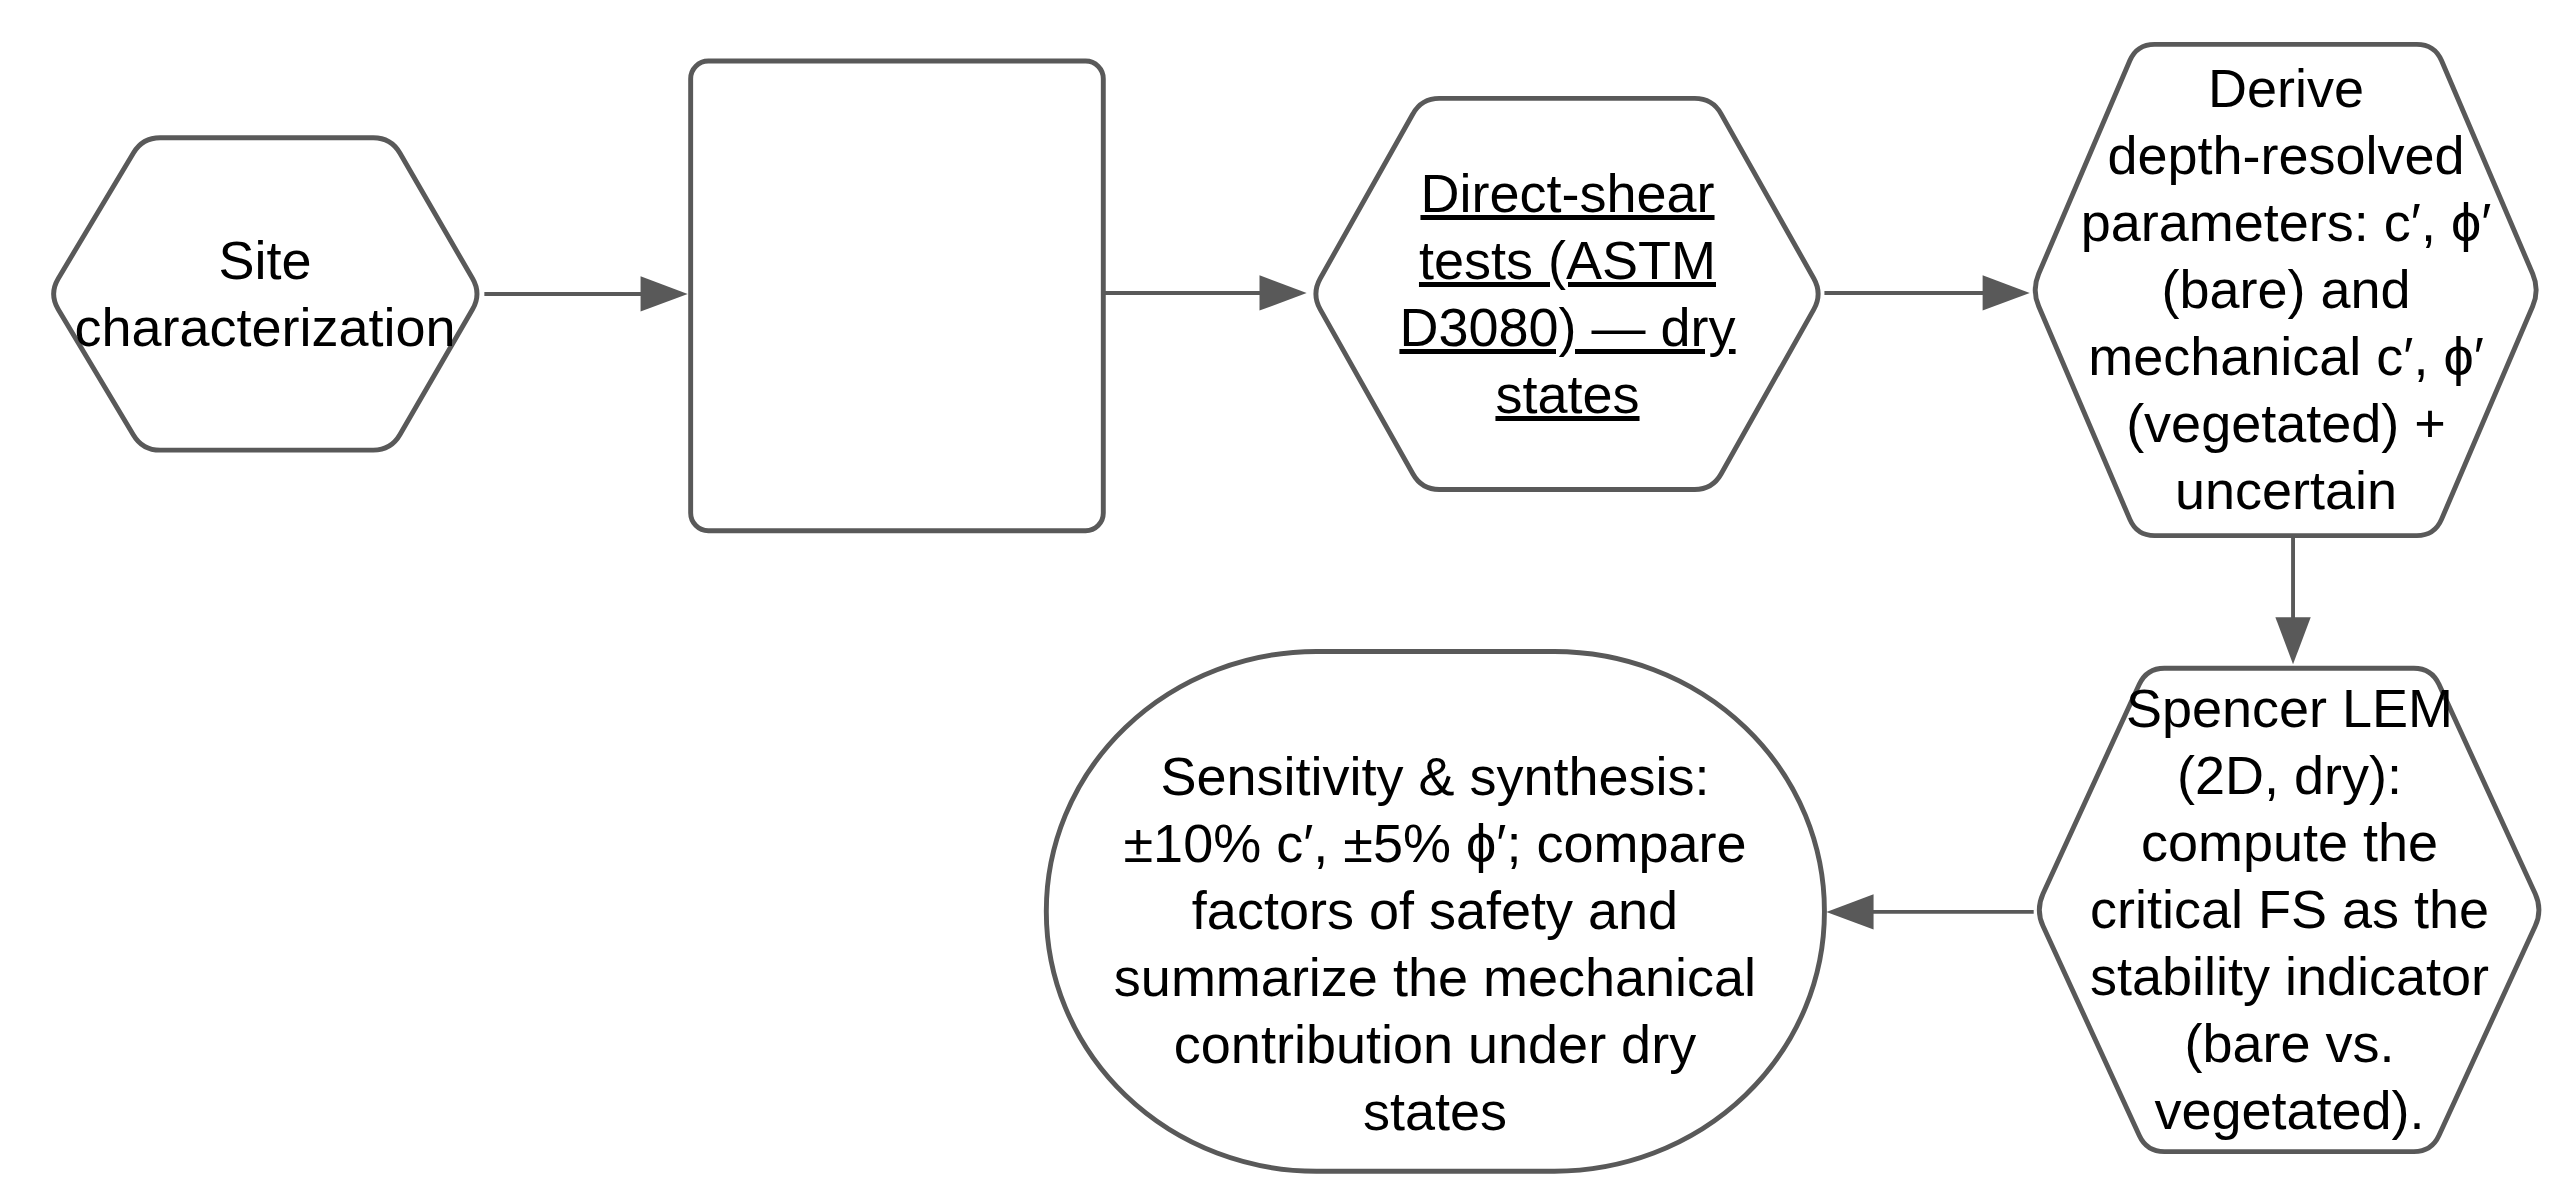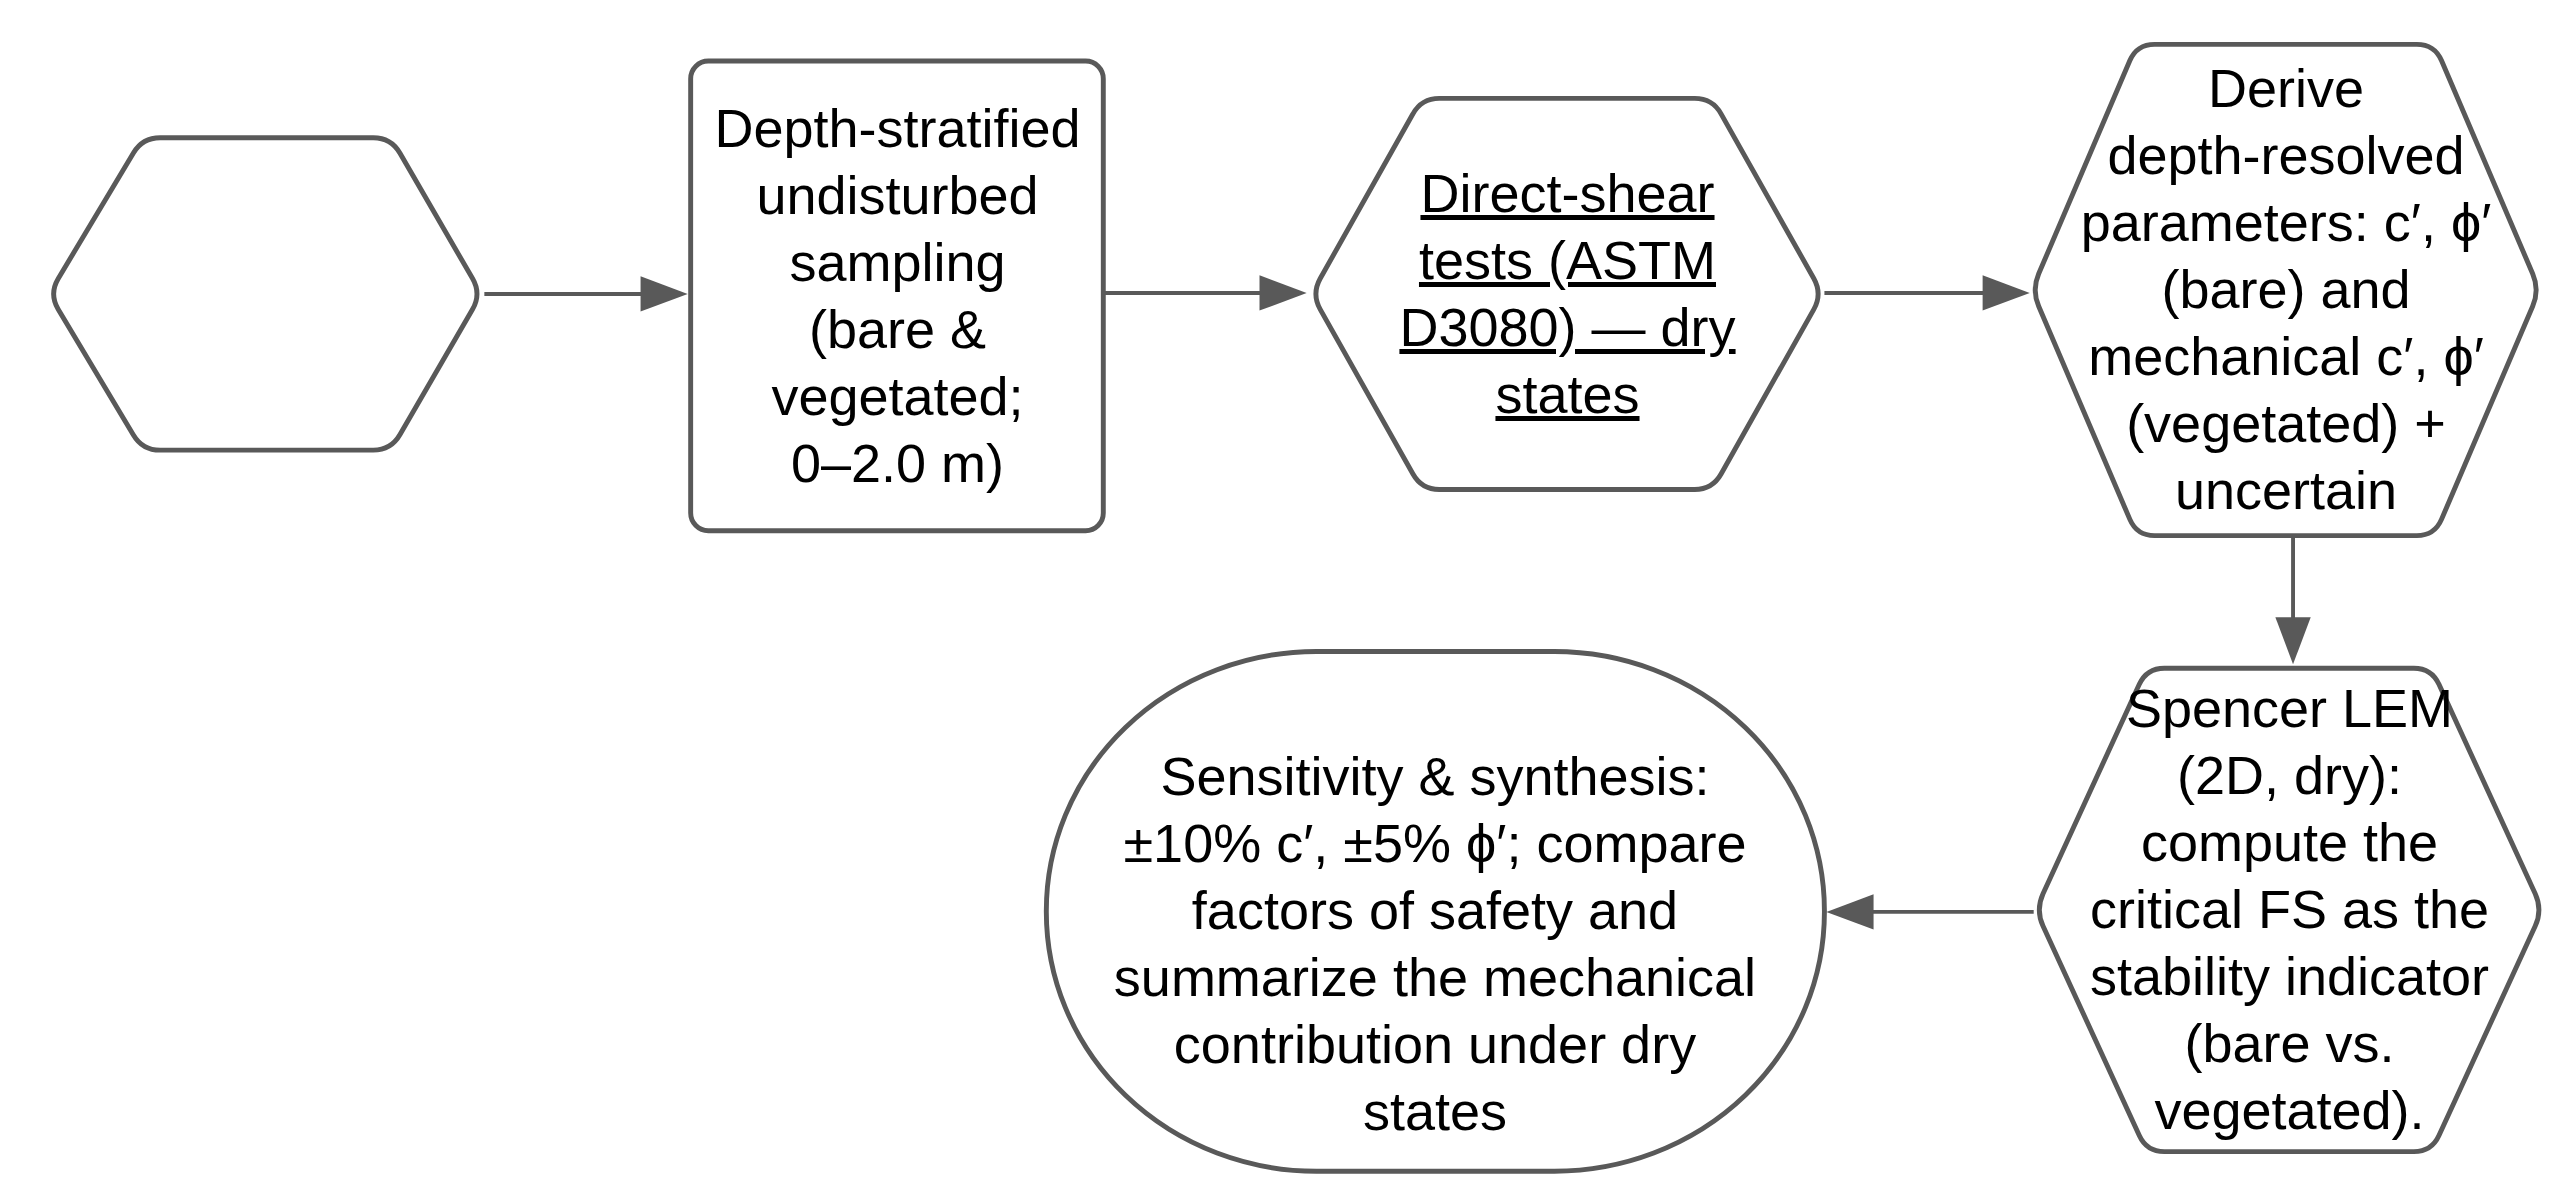--- a/index.html
+++ b/index.html
@@ -94,12 +94,6 @@
   </svg>
 
 
-  <div class="node-label" style="left:691px; top:61px; width:413px; height:470px;">Depth-stratified
-undisturbed
-sampling
-(bare &amp;
-vegetated;
-0–2.0 m)</div>
 
   <div class="node-label" style="left:1312px; top:98px; width:511px; height:391px;text-decoration:underline;">Direct-shear
 tests (ASTM

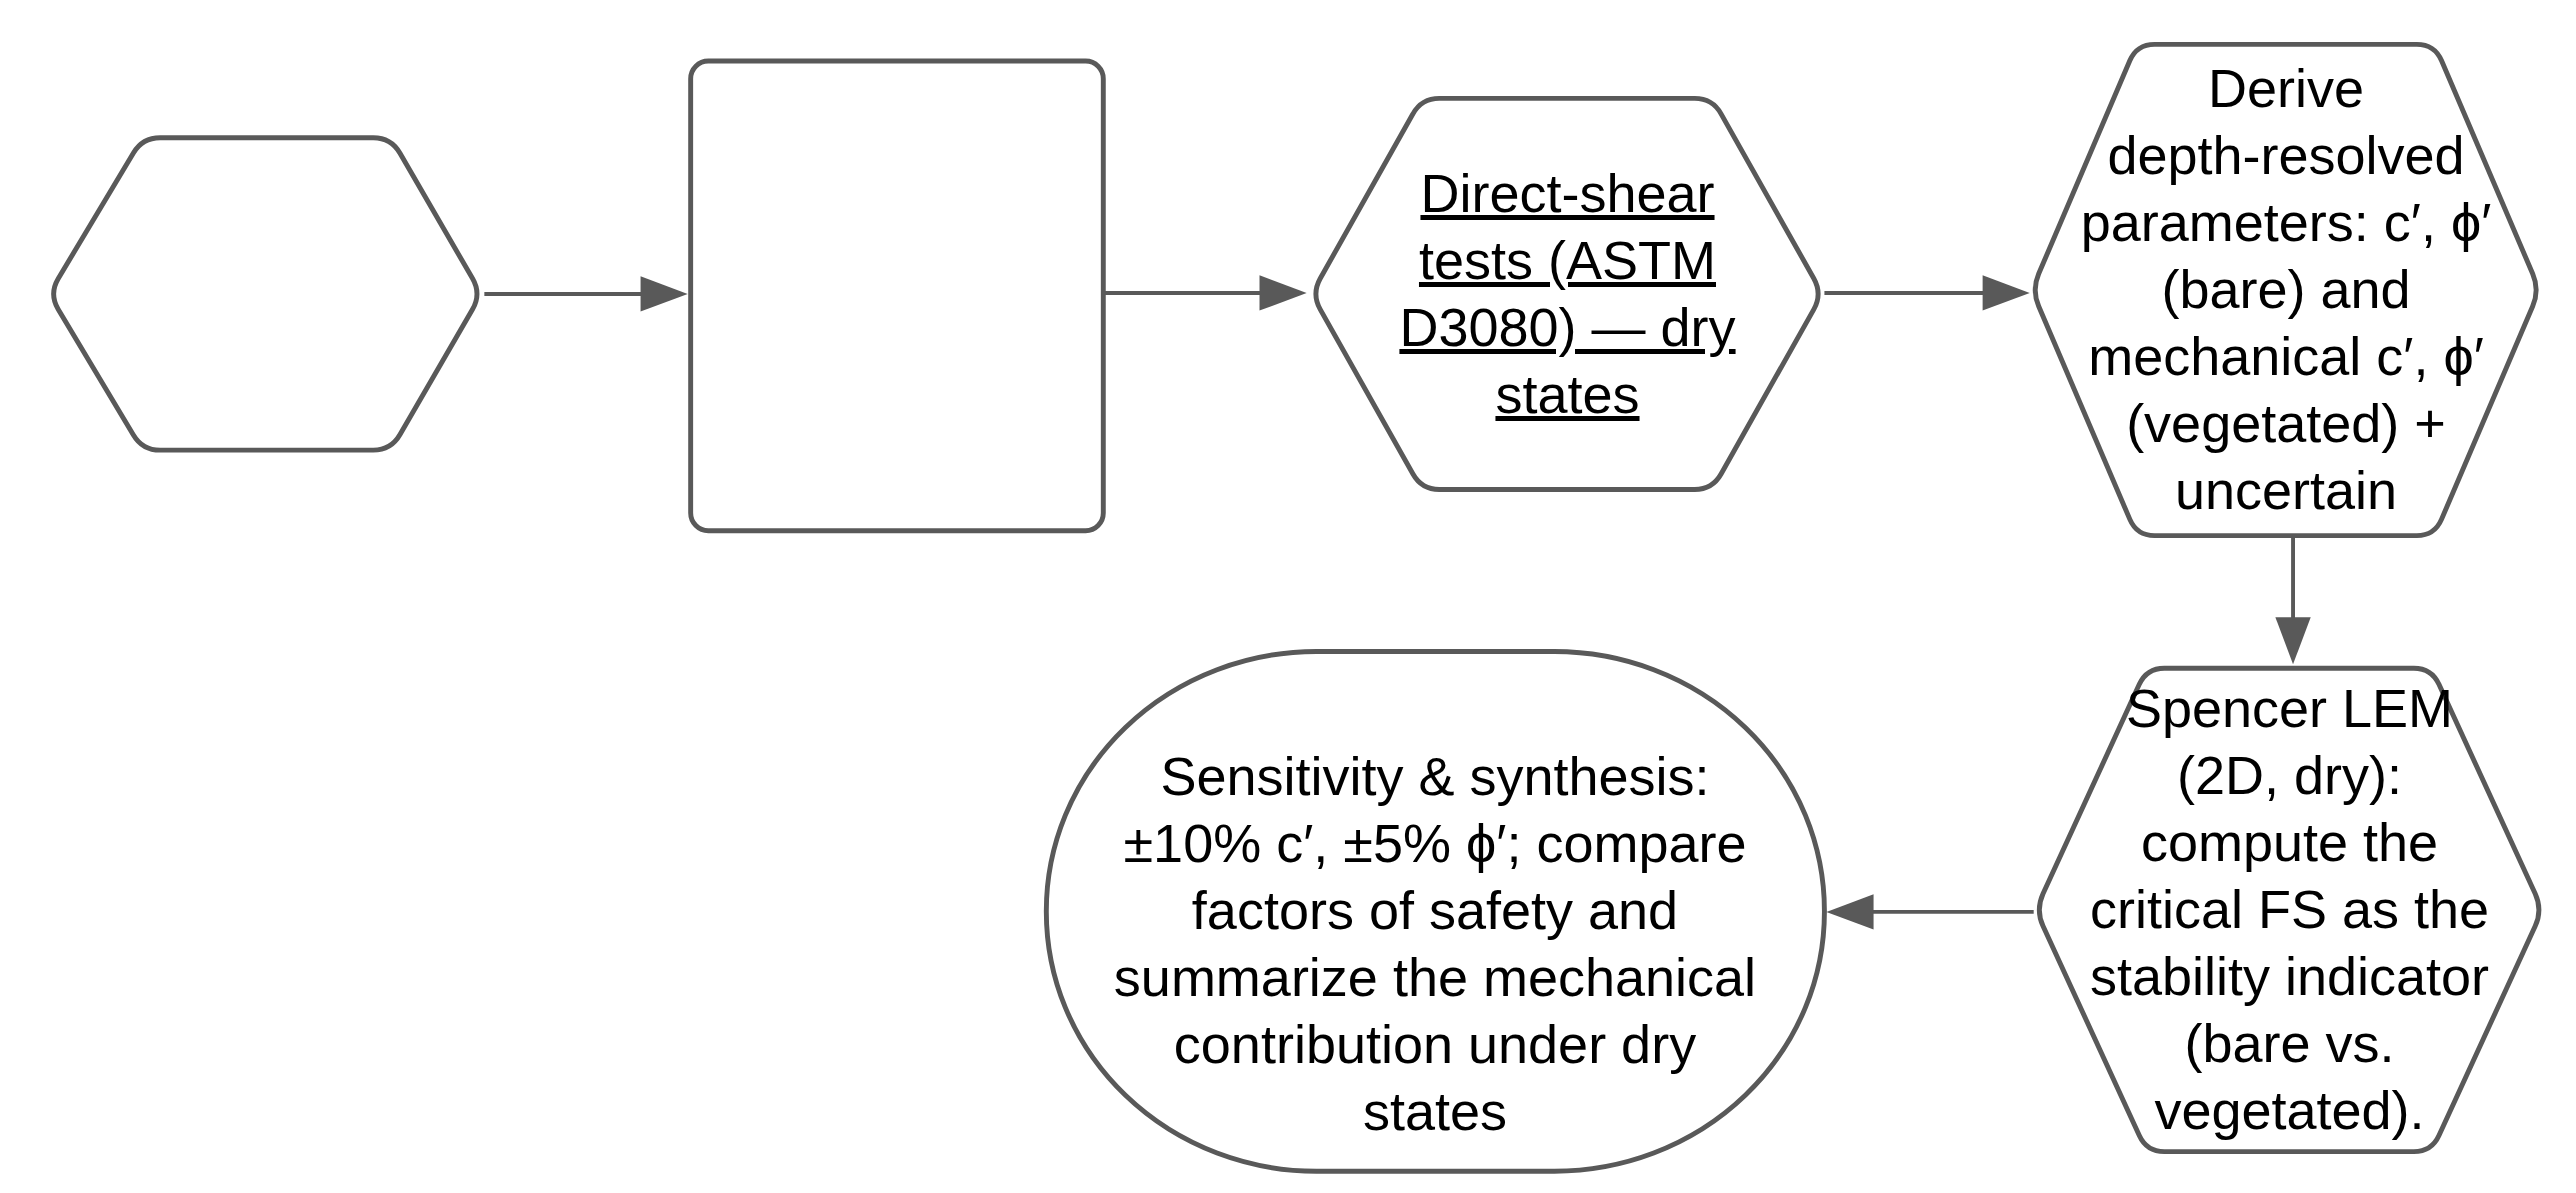--- a/index.html
+++ b/index.html
@@ -93,6 +93,8 @@
     </g>
   </svg>
 
+  <div class="node-label" style="left:49px; top:138px; width:432px; height:312px;">Site
+characterization</div>
 
 
   <div class="node-label" style="left:1312px; top:98px; width:511px; height:391px;text-decoration:underline;">Direct-shear

